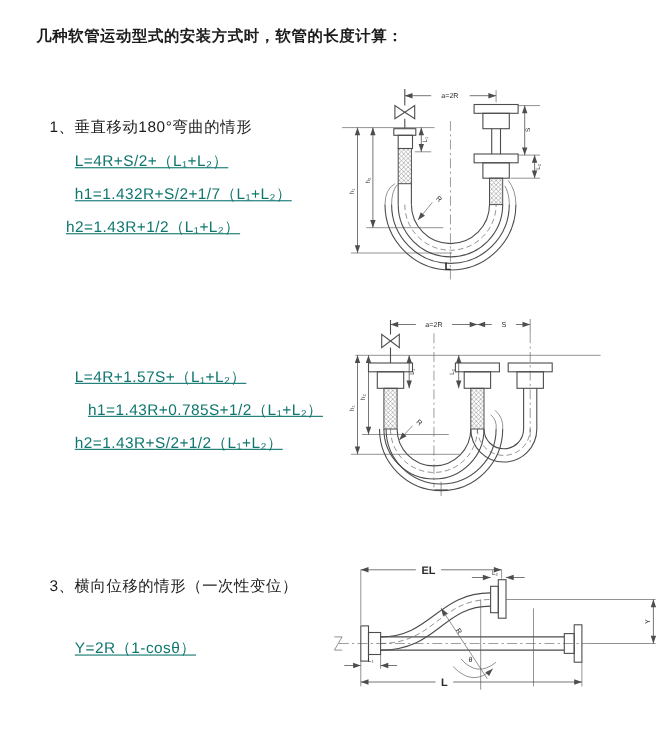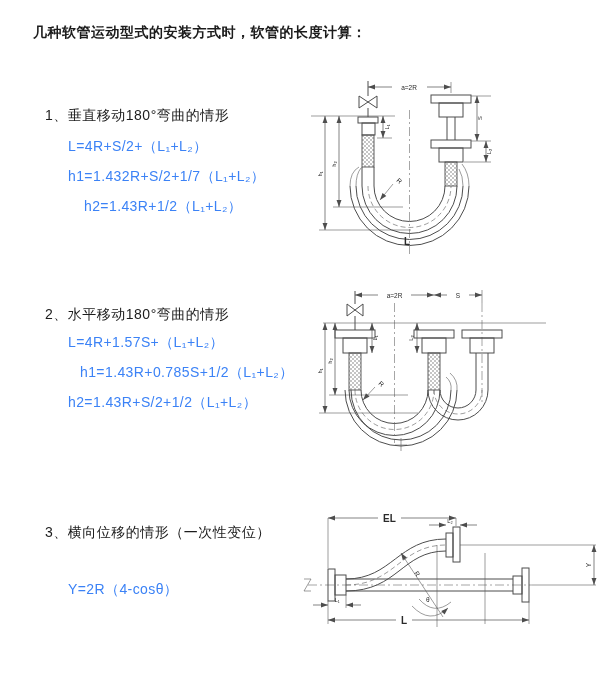--- a/index.html
+++ b/index.html
@@ -9,7 +9,7 @@
   }
   .title{position:absolute;left:33px;top:24px;font-size:14px;font-weight:bold;letter-spacing:0.5px;white-space:nowrap;}
   .sec-head{position:absolute;font-size:14px;font-weight:normal;letter-spacing:0.5px;white-space:nowrap;}
-  .formula{position:absolute;font-size:14px;letter-spacing:0.4px;white-space:nowrap;color:#3b82f6;}
+  .formula{position:absolute;font-size:14px;letter-spacing:0.4px;white-space:nowrap;color:#0f766e;text-decoration:underline;}
   .diagram{position:absolute;}
   svg .ln{stroke:#4d4d4d;stroke-width:1;fill:none;}
   svg .thin{stroke:#5a5a5a;stroke-width:0.6;fill:none;}

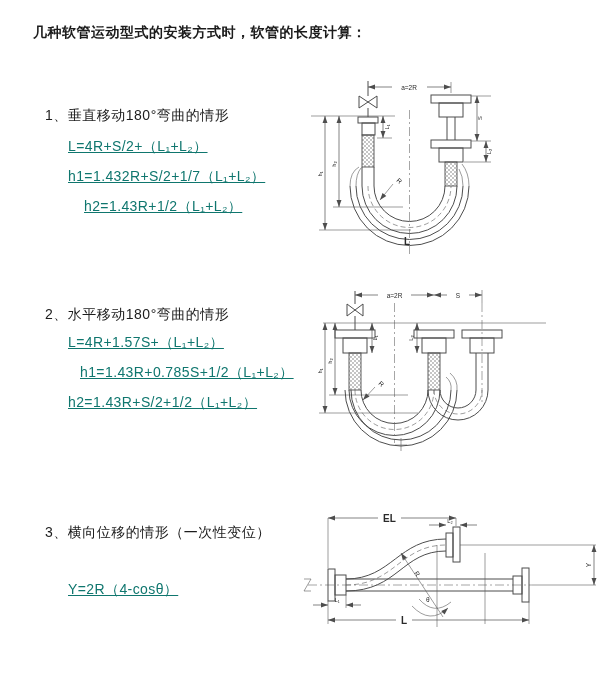--- a/index.html
+++ b/index.html
@@ -32,7 +32,7 @@
   <div class="sec-head" style="left:45px;top:107px">1、垂直移动180°弯曲的情形</div>
   <div class="formula" style="left:68px;top:138px">L=4R+S/2+（L₁+L₂）</div>
   <div class="formula" style="left:68px;top:168px">h1=1.432R+S/2+1/7（L₁+L₂）</div>
-  <div class="formula" style="left:84px;top:198px">h2=1.43R+1/2（L₁+L₂）</div>
+  <div class="formula" style="left:60px;top:198px">h2=1.43R+1/2（L₁+L₂）</div>
 
   <svg class="diagram" style="left:303px;top:72px" width="290" height="185" viewBox="0 0 290 185">
     <defs>

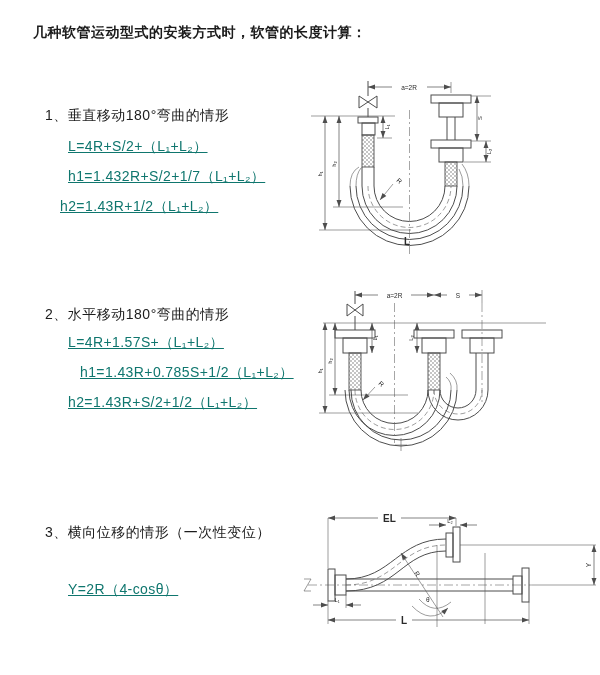--- a/index.html
+++ b/index.html
@@ -130,7 +130,6 @@
     <text x="101" y="173" class="big">L</text>
   </svg>
 
-  <div class="sec-head" style="left:45px;top:306px">2、水平移动180°弯曲的情形</div>
   <div class="formula" style="left:68px;top:334px">L=4R+1.57S+（L₁+L₂）</div>
   <div class="formula" style="left:80px;top:364px">h1=1.43R+0.785S+1/2（L₁+L₂）</div>
   <div class="formula" style="left:68px;top:394px">h2=1.43R+S/2+1/2（L₁+L₂）</div>

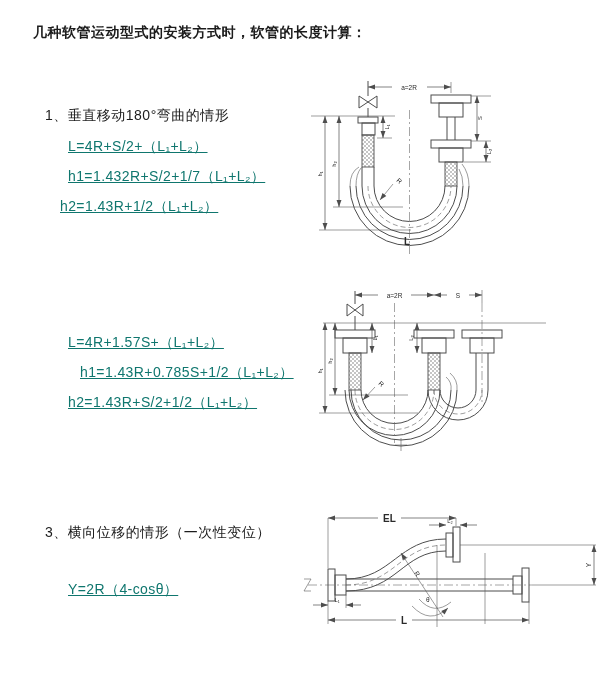--- a/index.html
+++ b/index.html
@@ -235,7 +235,7 @@
   </svg>
 
   <div class="sec-head" style="left:45px;top:524px">3、横向位移的情形（一次性变位）</div>
-  <div class="formula" style="left:68px;top:581px">Y=2R（4-cosθ）</div>
+  <div class="formula" style="left:68px;top:581px">Y=2R（1-cosθ）</div>
 
   <svg class="diagram" style="left:300px;top:505px" width="300" height="150" viewBox="0 0 300 150">
     <defs>

